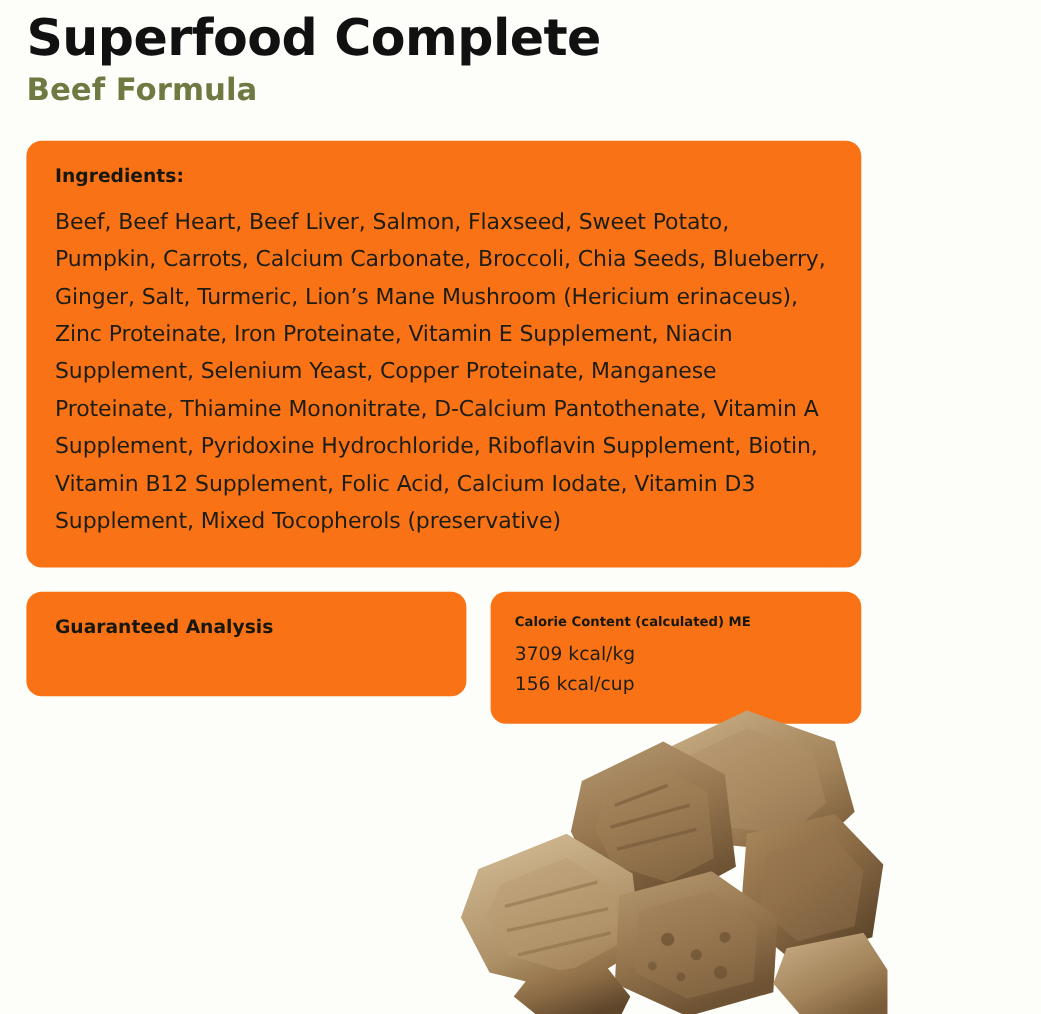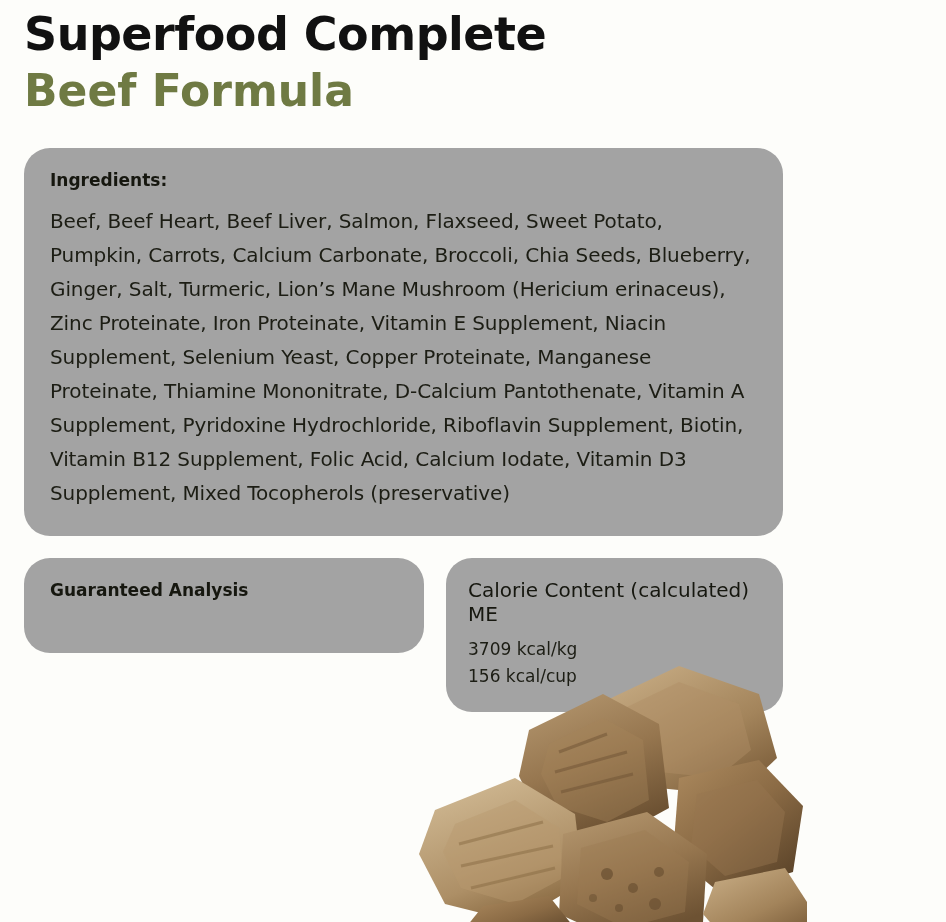--- a/index.html
+++ b/index.html
@@ -34,7 +34,7 @@
     margin: 0;
   }
   .title-sub {
-    font-size: 44px;
+    font-size: 28px;
     font-weight: 700;
     letter-spacing: 0px;
     line-height: 1.2;

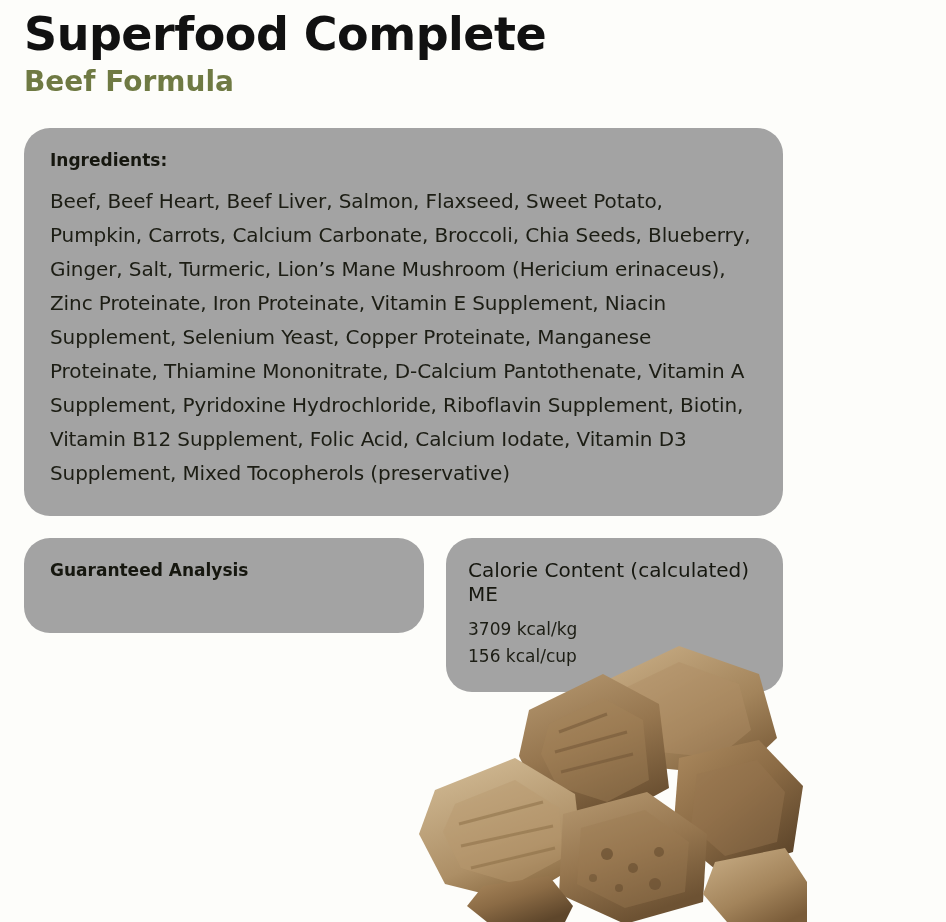--- a/index.html
+++ b/index.html
@@ -42,8 +42,8 @@
     margin: 4px 0 0 0;
   }
   .card {
-    background: #a3a3a3;
-    border-radius: 26px;
+    background: #f97316;
+    border-radius: 14px;
     box-sizing: border-box;
   }
   .ingredients-card {

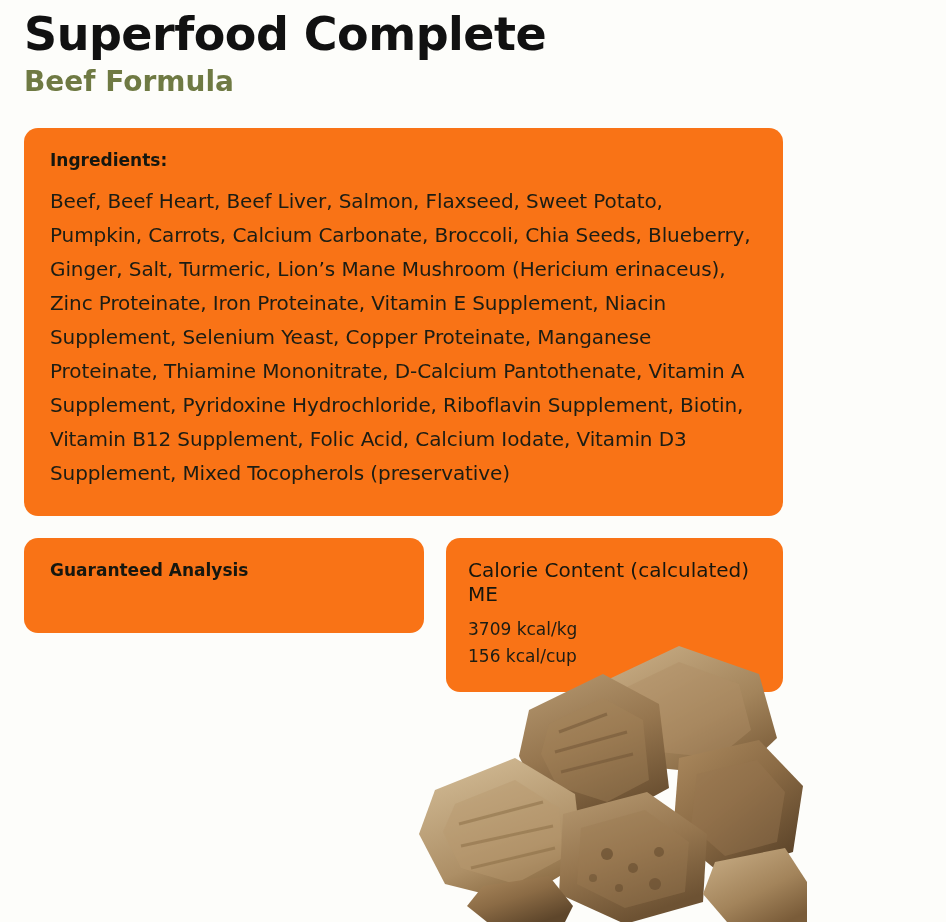--- a/index.html
+++ b/index.html
@@ -103,8 +103,8 @@
     box-sizing: border-box;
   }
   .calorie-heading {
-    font-size: 20px;
-    font-weight: 400;
+    font-size: 12px;
+    font-weight: 700;
     color: #16170f;
     margin: 0 0 10px 0;
   }

